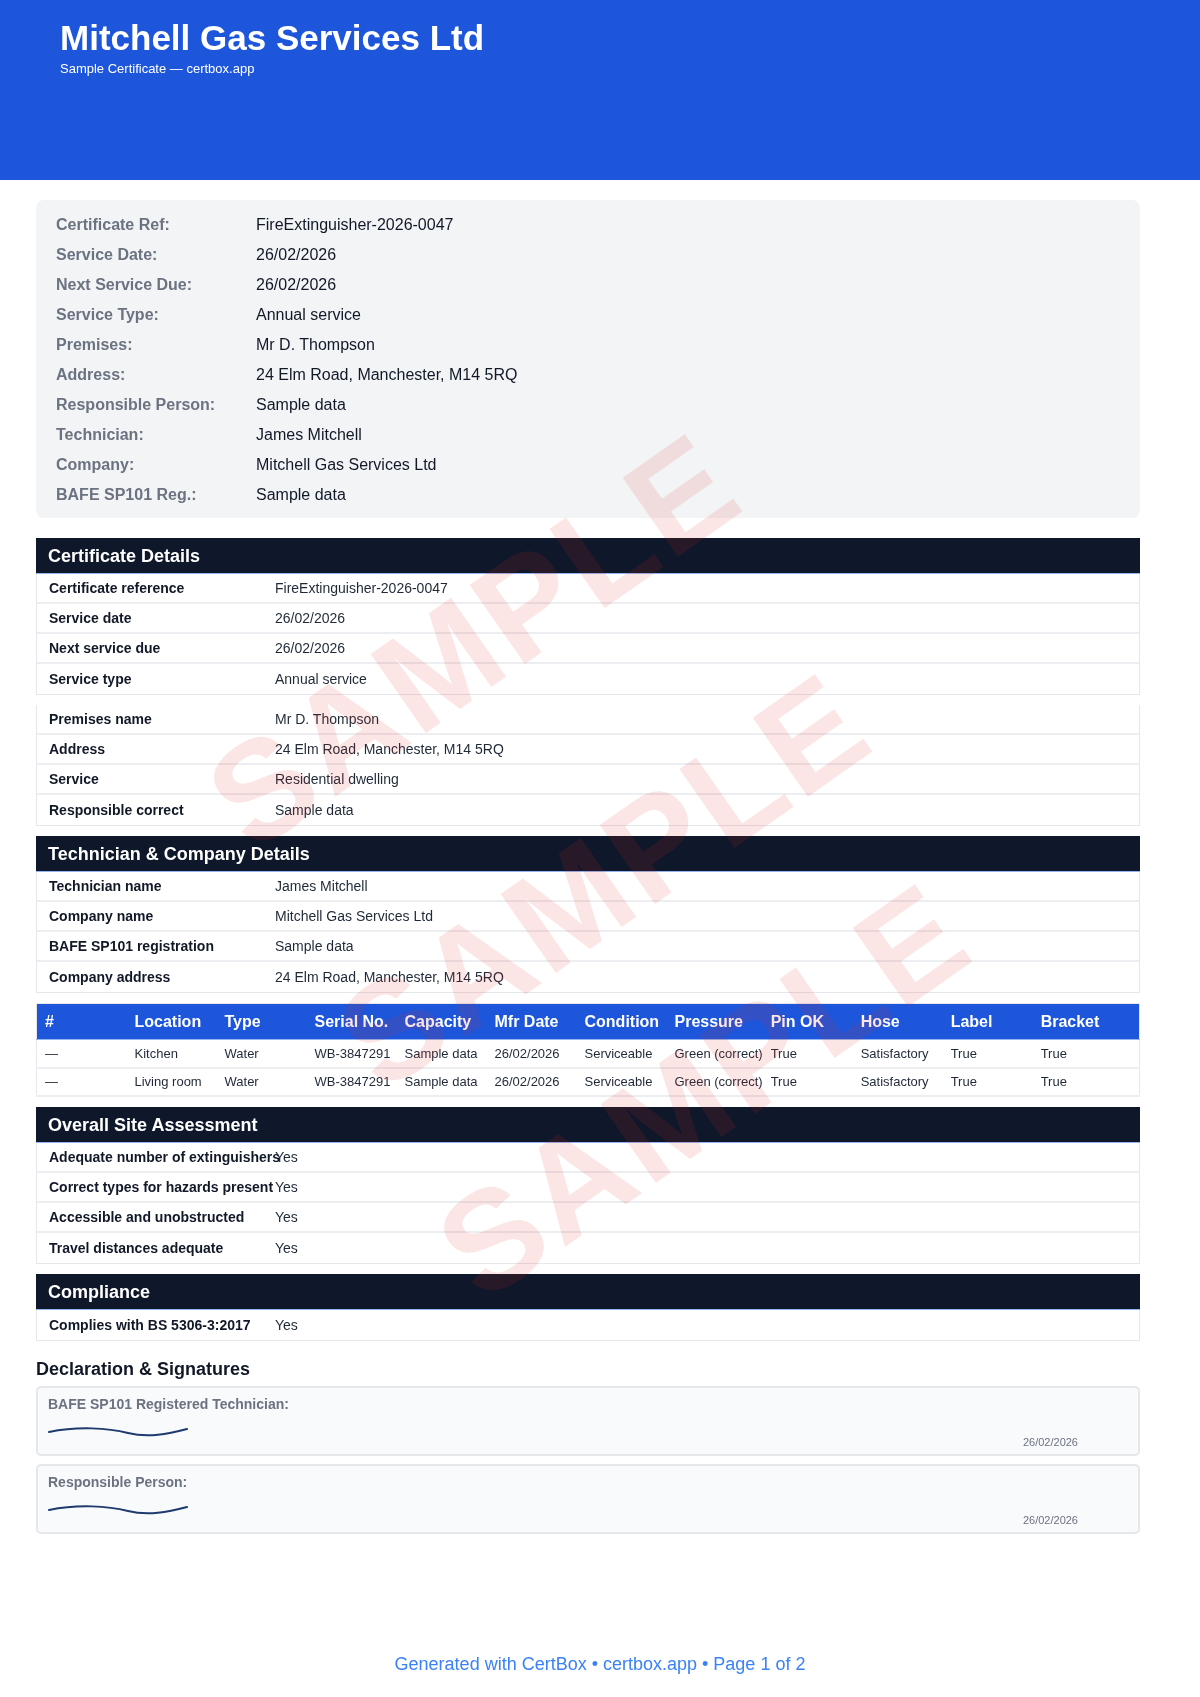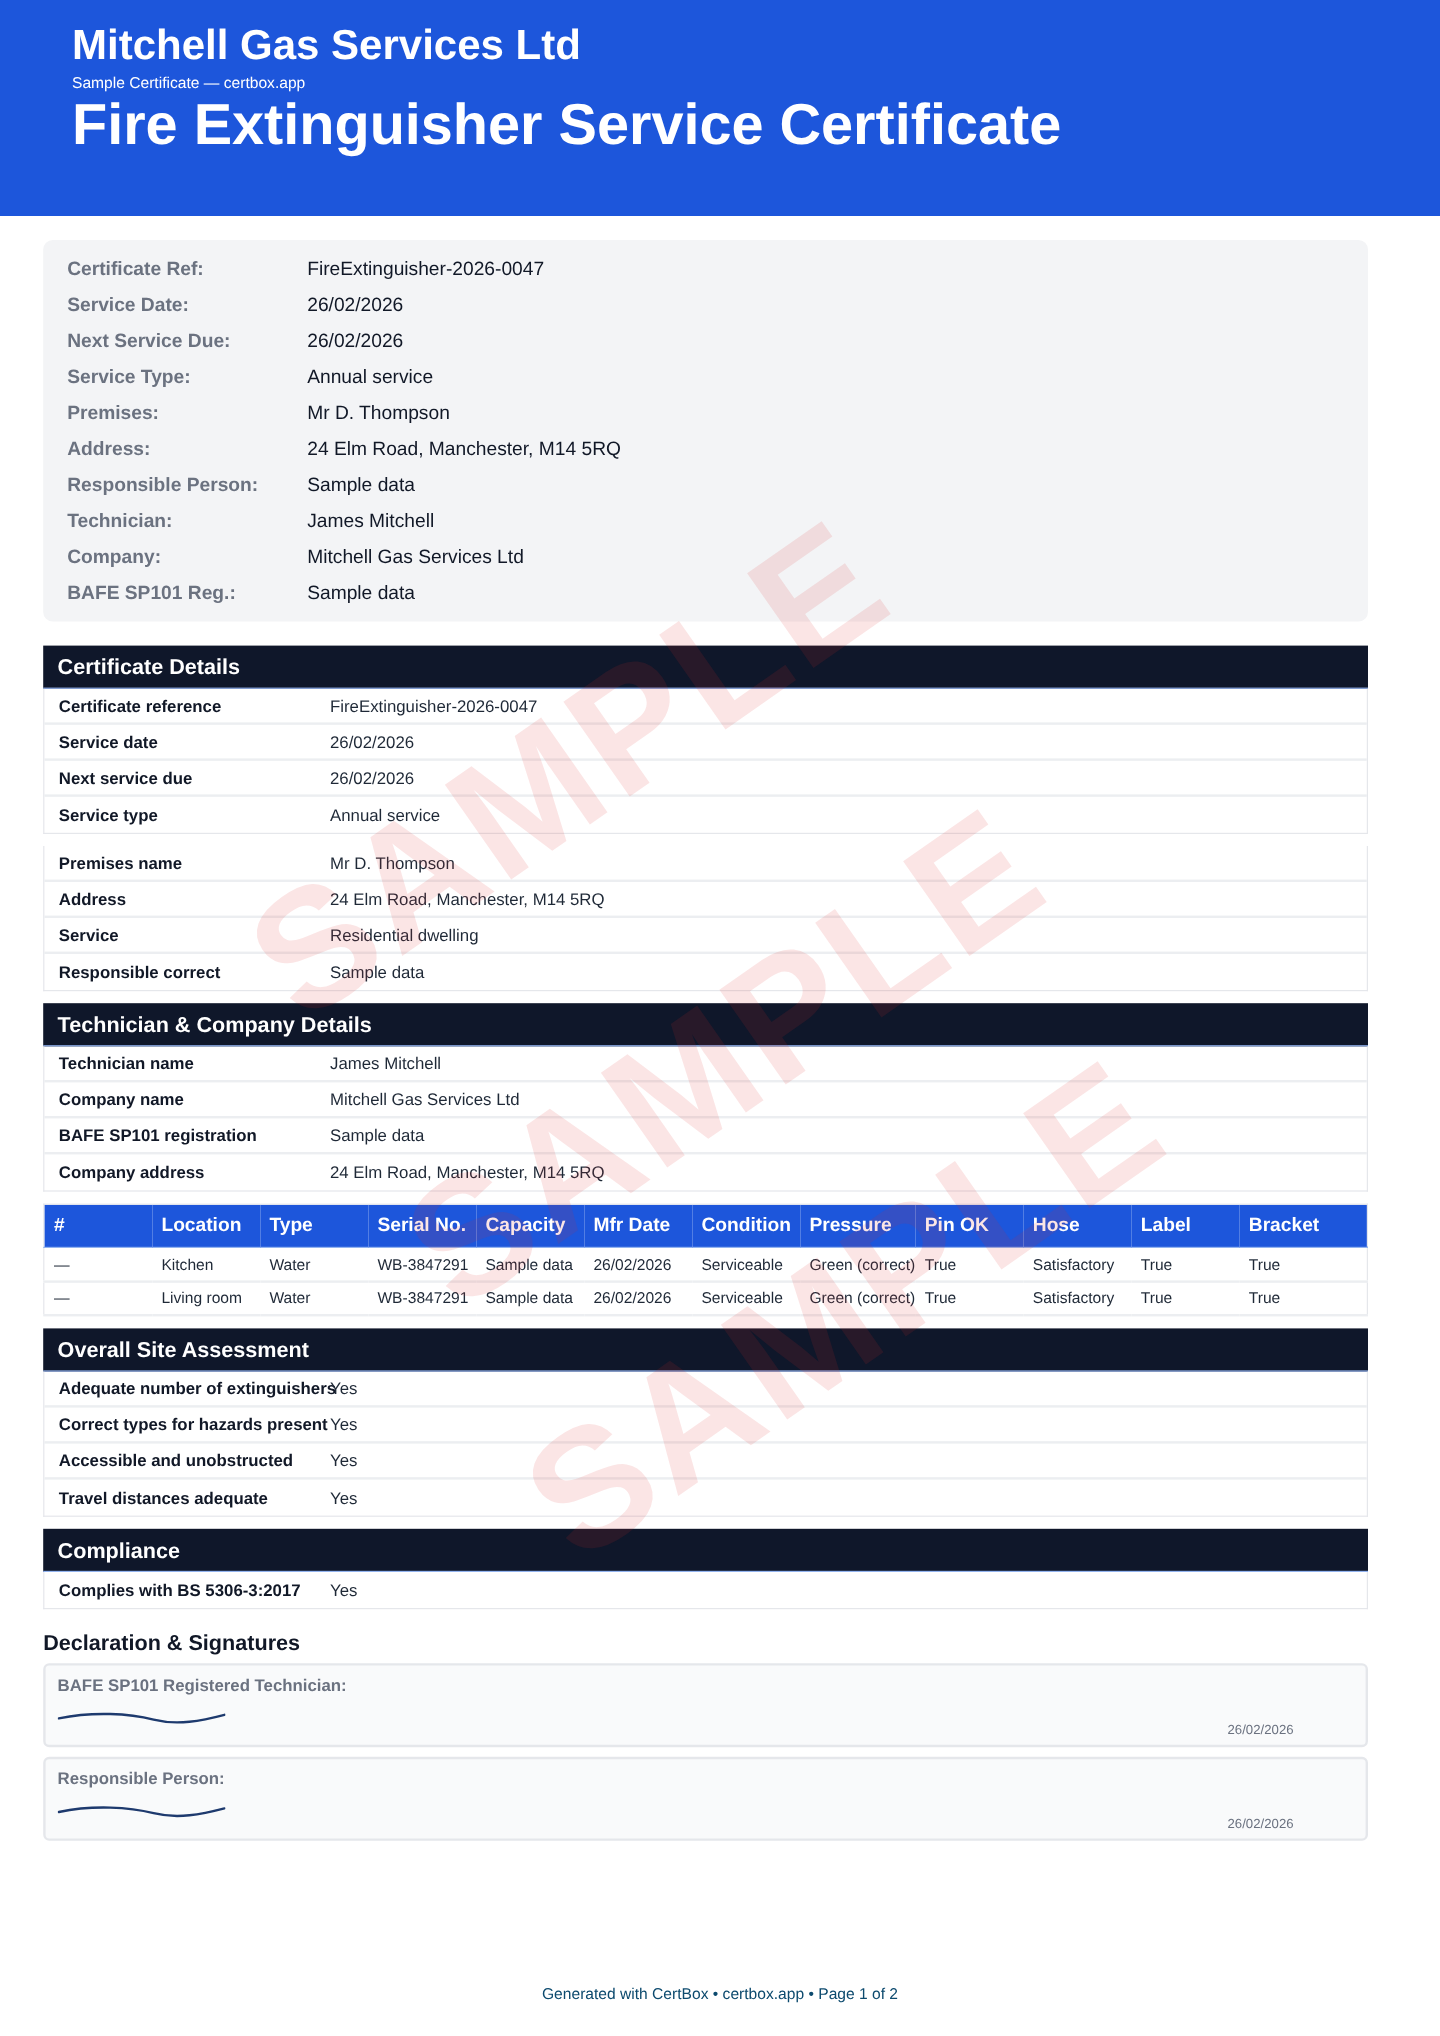--- a/index.html
+++ b/index.html
@@ -49,7 +49,6 @@
 <div class="header">
   <div class="company">Mitchell Gas Services Ltd</div>
   <div class="subtitle">Sample Certificate — certbox.app</div>
-  <div class="title">Fire Extinguisher Service Certificate</div>
 </div>
 
 <div class="content">

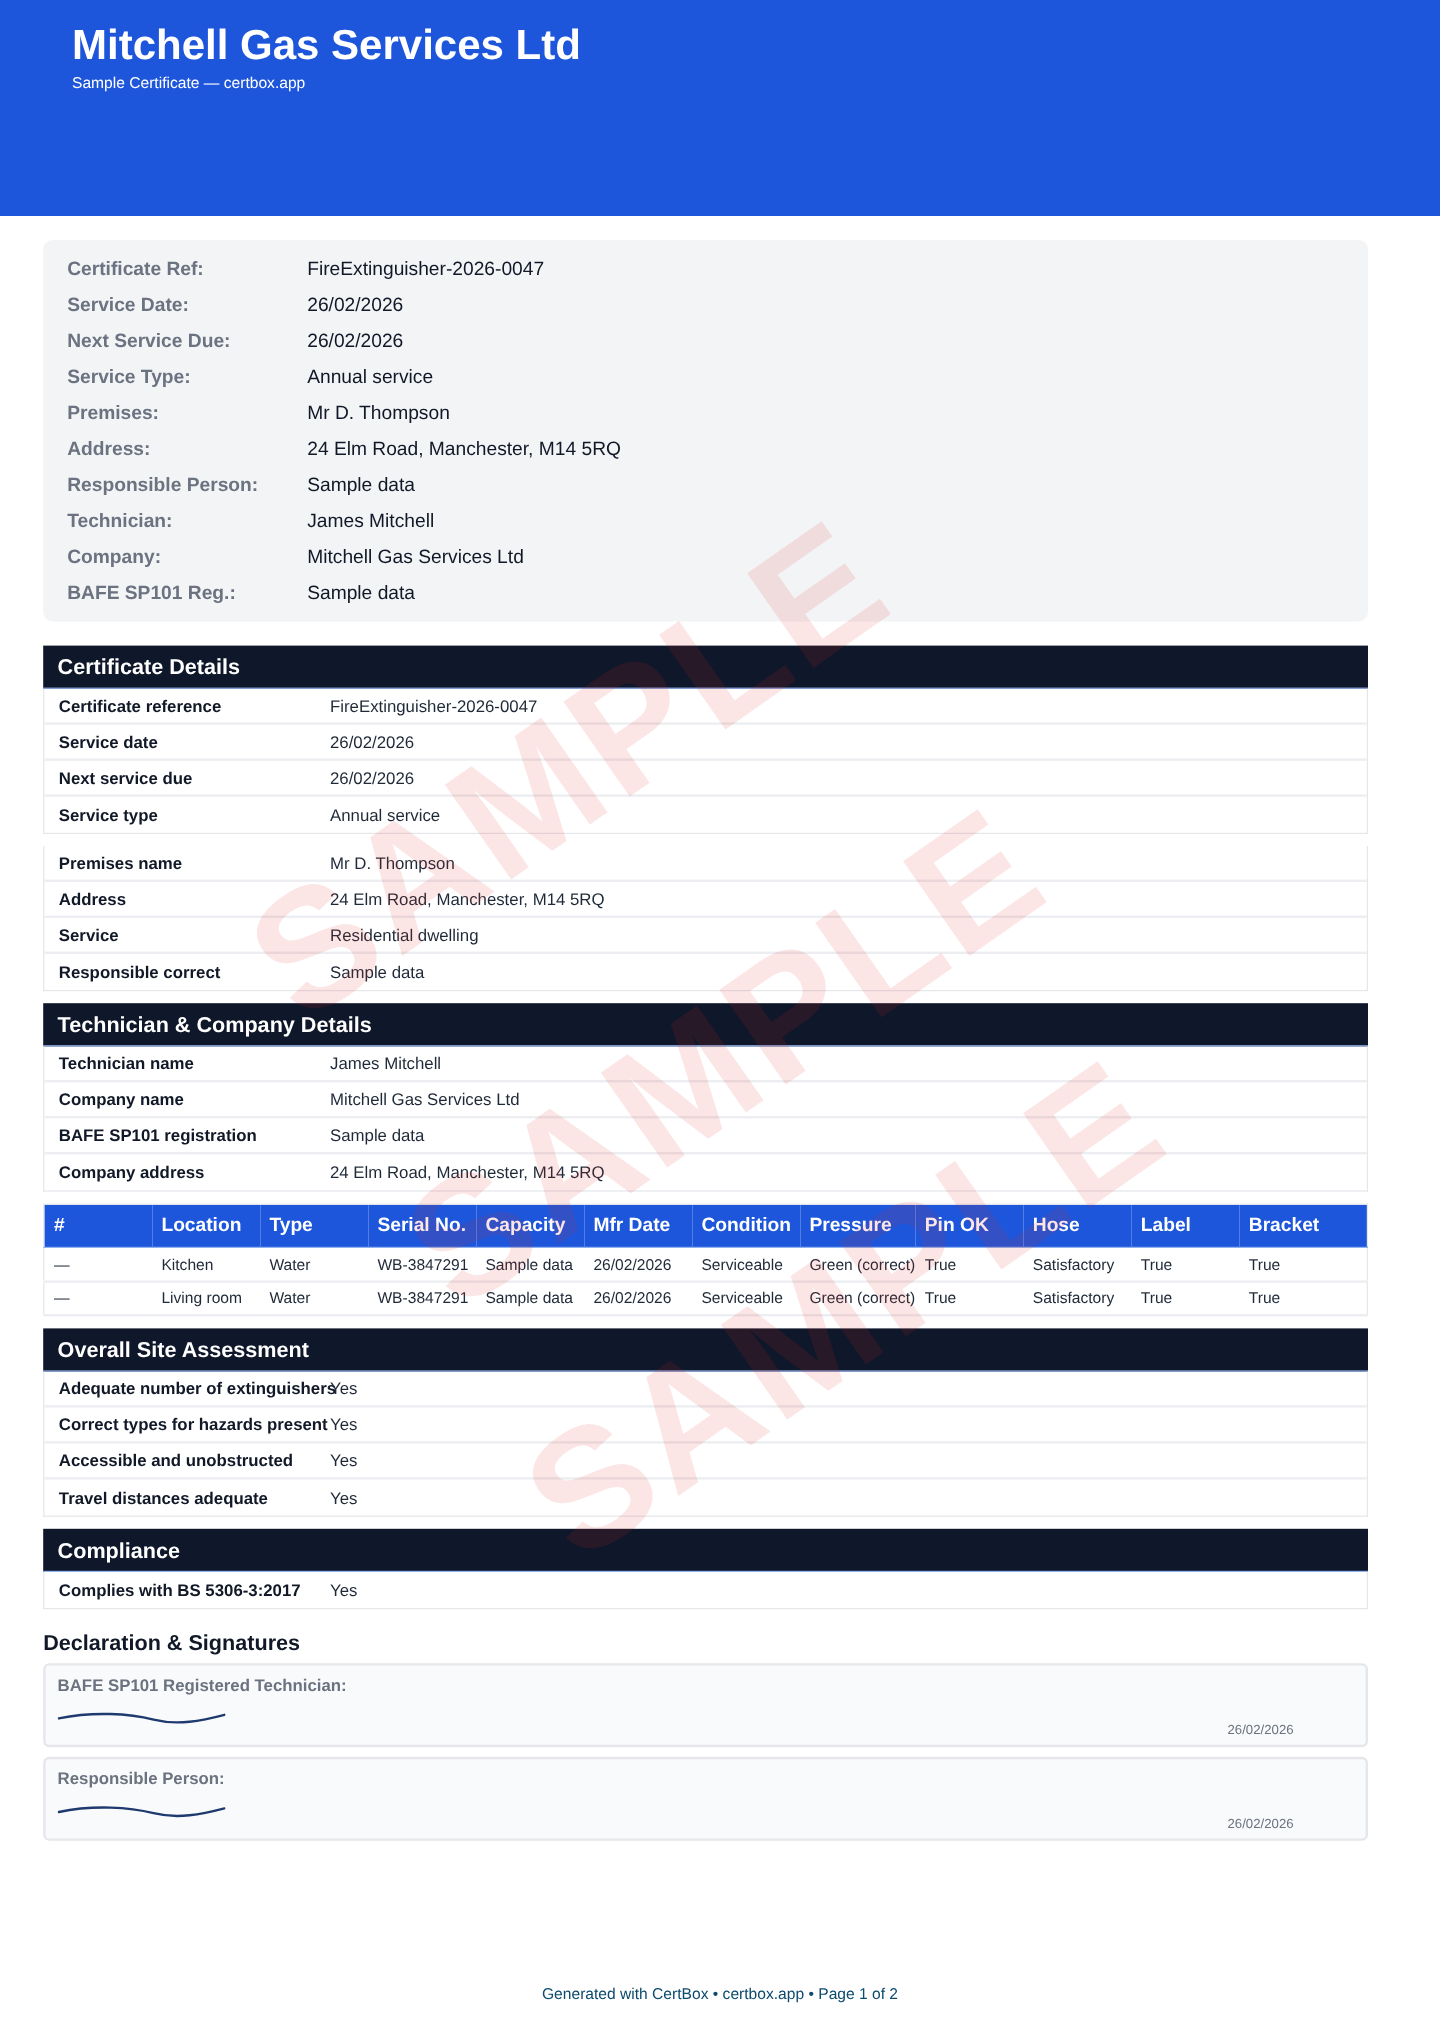--- a/index.html
+++ b/index.html
@@ -39,7 +39,7 @@
     .sig-box .sig-line { position: absolute; left: 10px; top: 36px; }
     .sig-box .sig-date { position: absolute; right: 60px; bottom: 6px; font-size: 11px; color: #6b7280; }
 
-    .footer { position: absolute; left: 0; right: 0; top: 1654px; text-align: center; font-size: 13px; color: #0c4a6e; }
+    .footer { position: absolute; left: 0; right: 0; top: 1654px; text-align: center; font-size: 18px; color: #3b82f6; }
 
     .watermark { position: absolute; font-size: 140px; font-weight: bold; color: rgba(220, 38, 38, 0.12); transform: rotate(-35deg); white-space: nowrap; pointer-events: none; letter-spacing: 4px; }
   </style>

